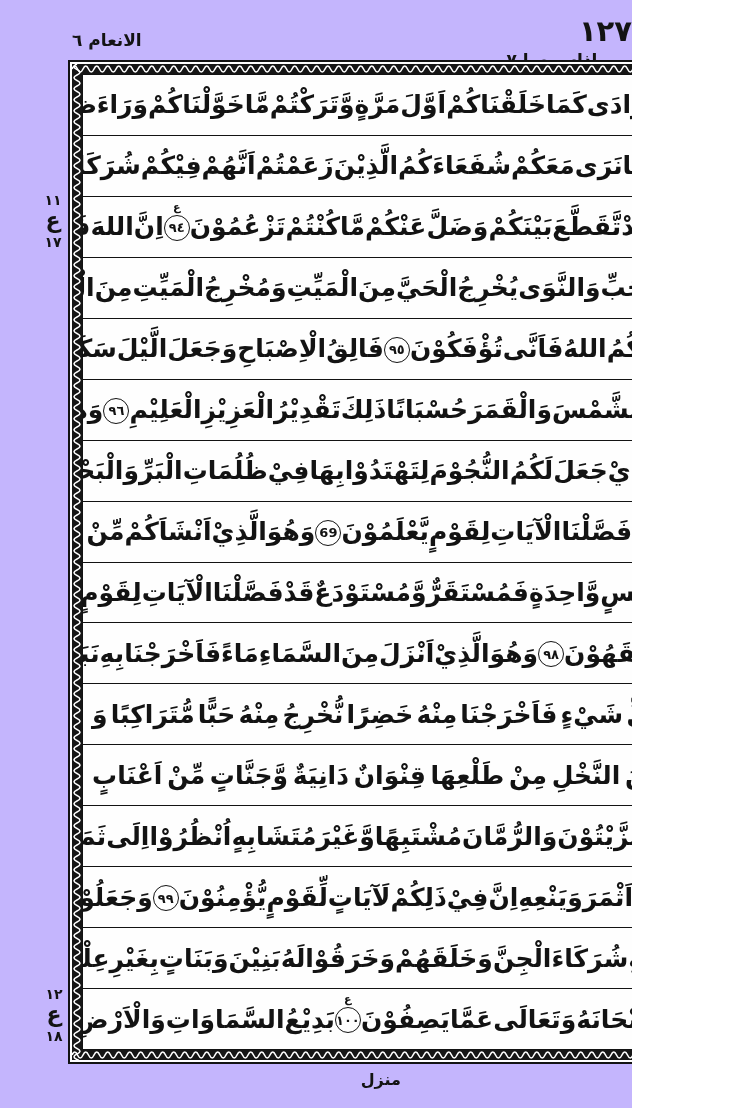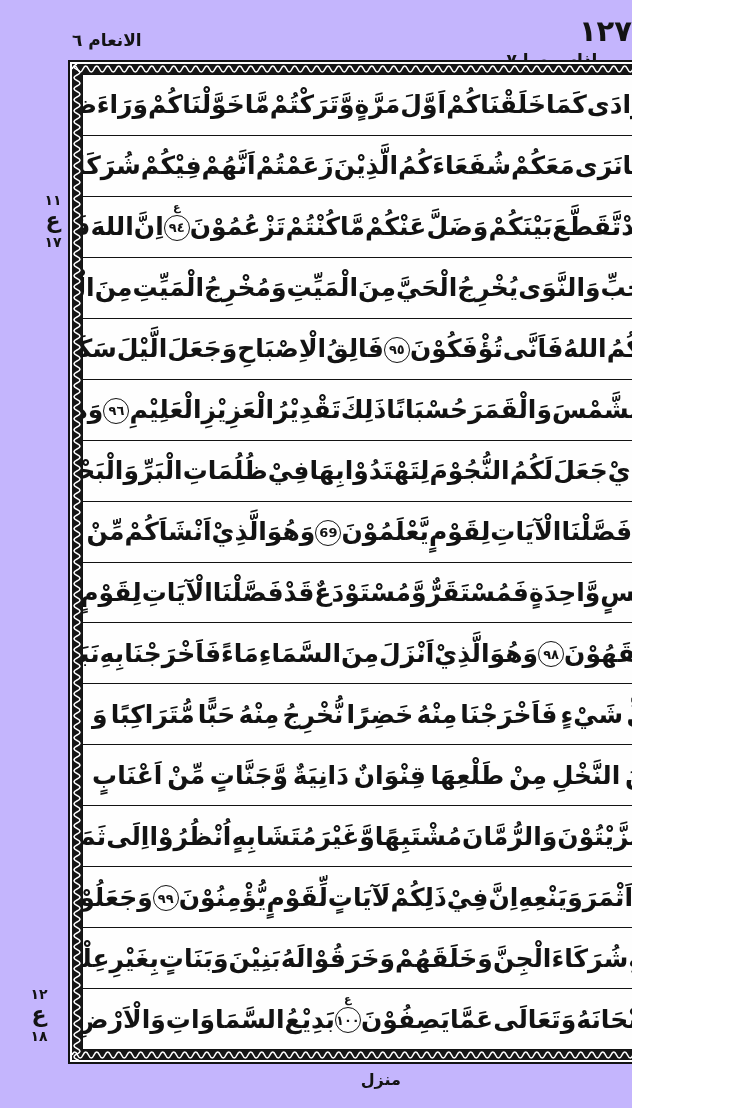--- a/index.html
+++ b/index.html
@@ -51,7 +51,7 @@
   .ruku-marker .num{font-size:14px;}
   .ruku-marker .ain{font-size:22px;}
   .marker-1{left:38px;top:193px;}
-  .marker-2{left:24px;top:987px;}
+  .marker-2{left:39px;top:987px;}
   
   .catchword{position:absolute;top:1070px;left:321px;width:80px;text-align:right;font-size:16px;font-weight:700;}
 </style>

